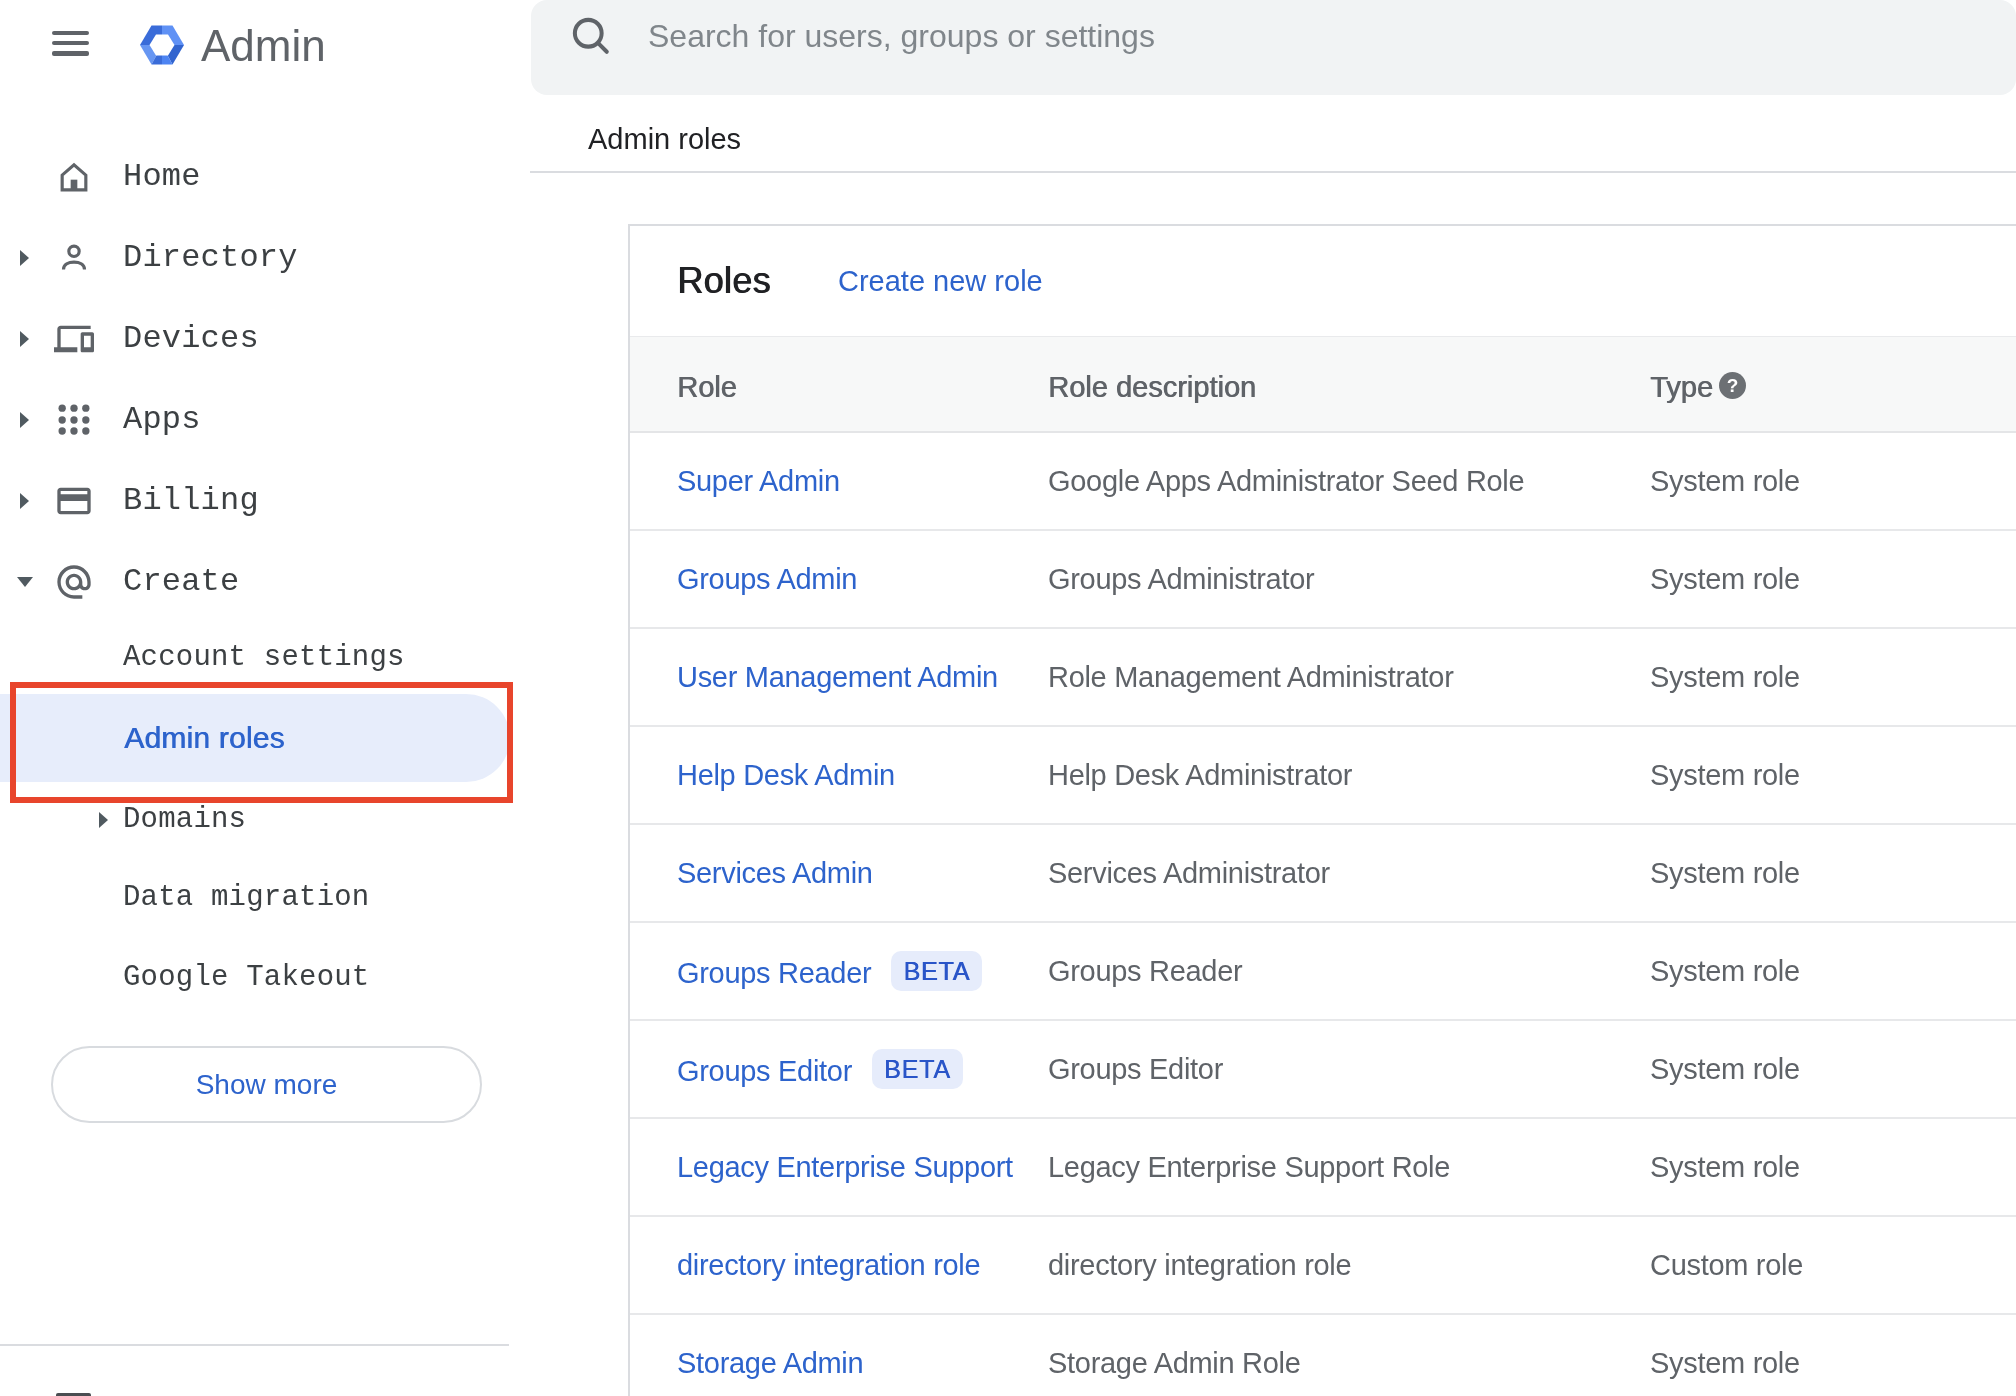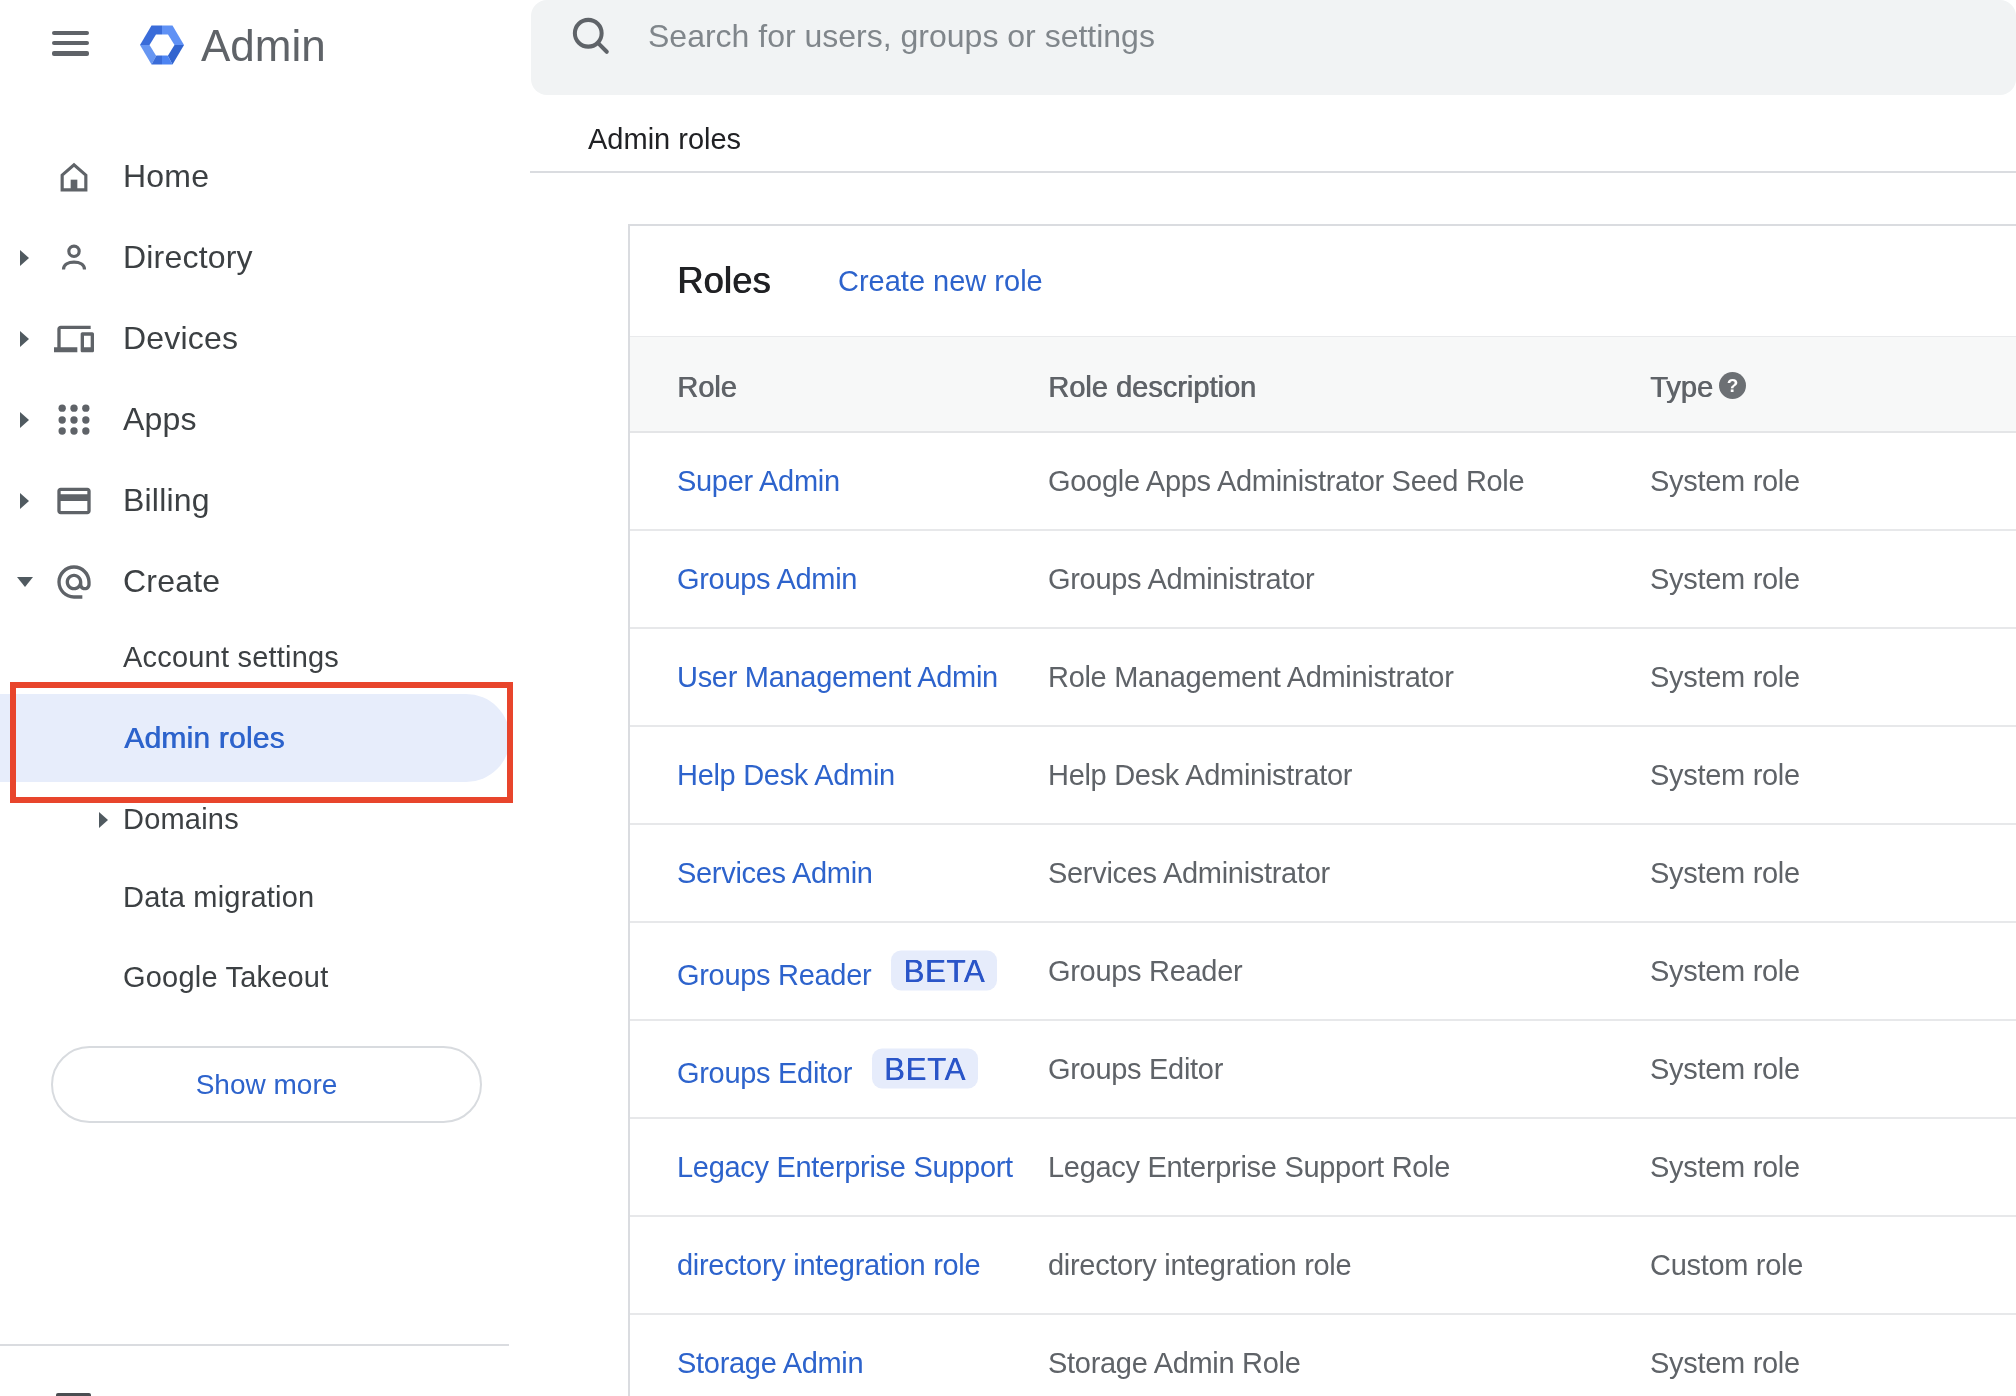--- a/index.html
+++ b/index.html
@@ -24,7 +24,7 @@
   #title-divider { left: 530px; top: 171px; width: 1486px; height: 2px; background: #dadce0; }
 
   
-  .nav-row { position: absolute; left: 0; width: 510px; height: 81px; display: flex; align-items: center; cursor: pointer; }
+  .nav-row { position: absolute; left: 0; width: 510px; height: 81px; display: flex; align-items: center; cursor: pointer; font-family: Liberation Mono, monospace; }
   .nav-arrow { position: absolute; left: 20px; width: 0; height: 0; }
   .arrow-right { border-left: 9px solid #505a60; border-top: 8px solid transparent; border-bottom: 8px solid transparent; }
   .arrow-down { border-top: 10px solid #505a60; border-left: 8px solid transparent; border-right: 8px solid transparent; left: 17px !important; }

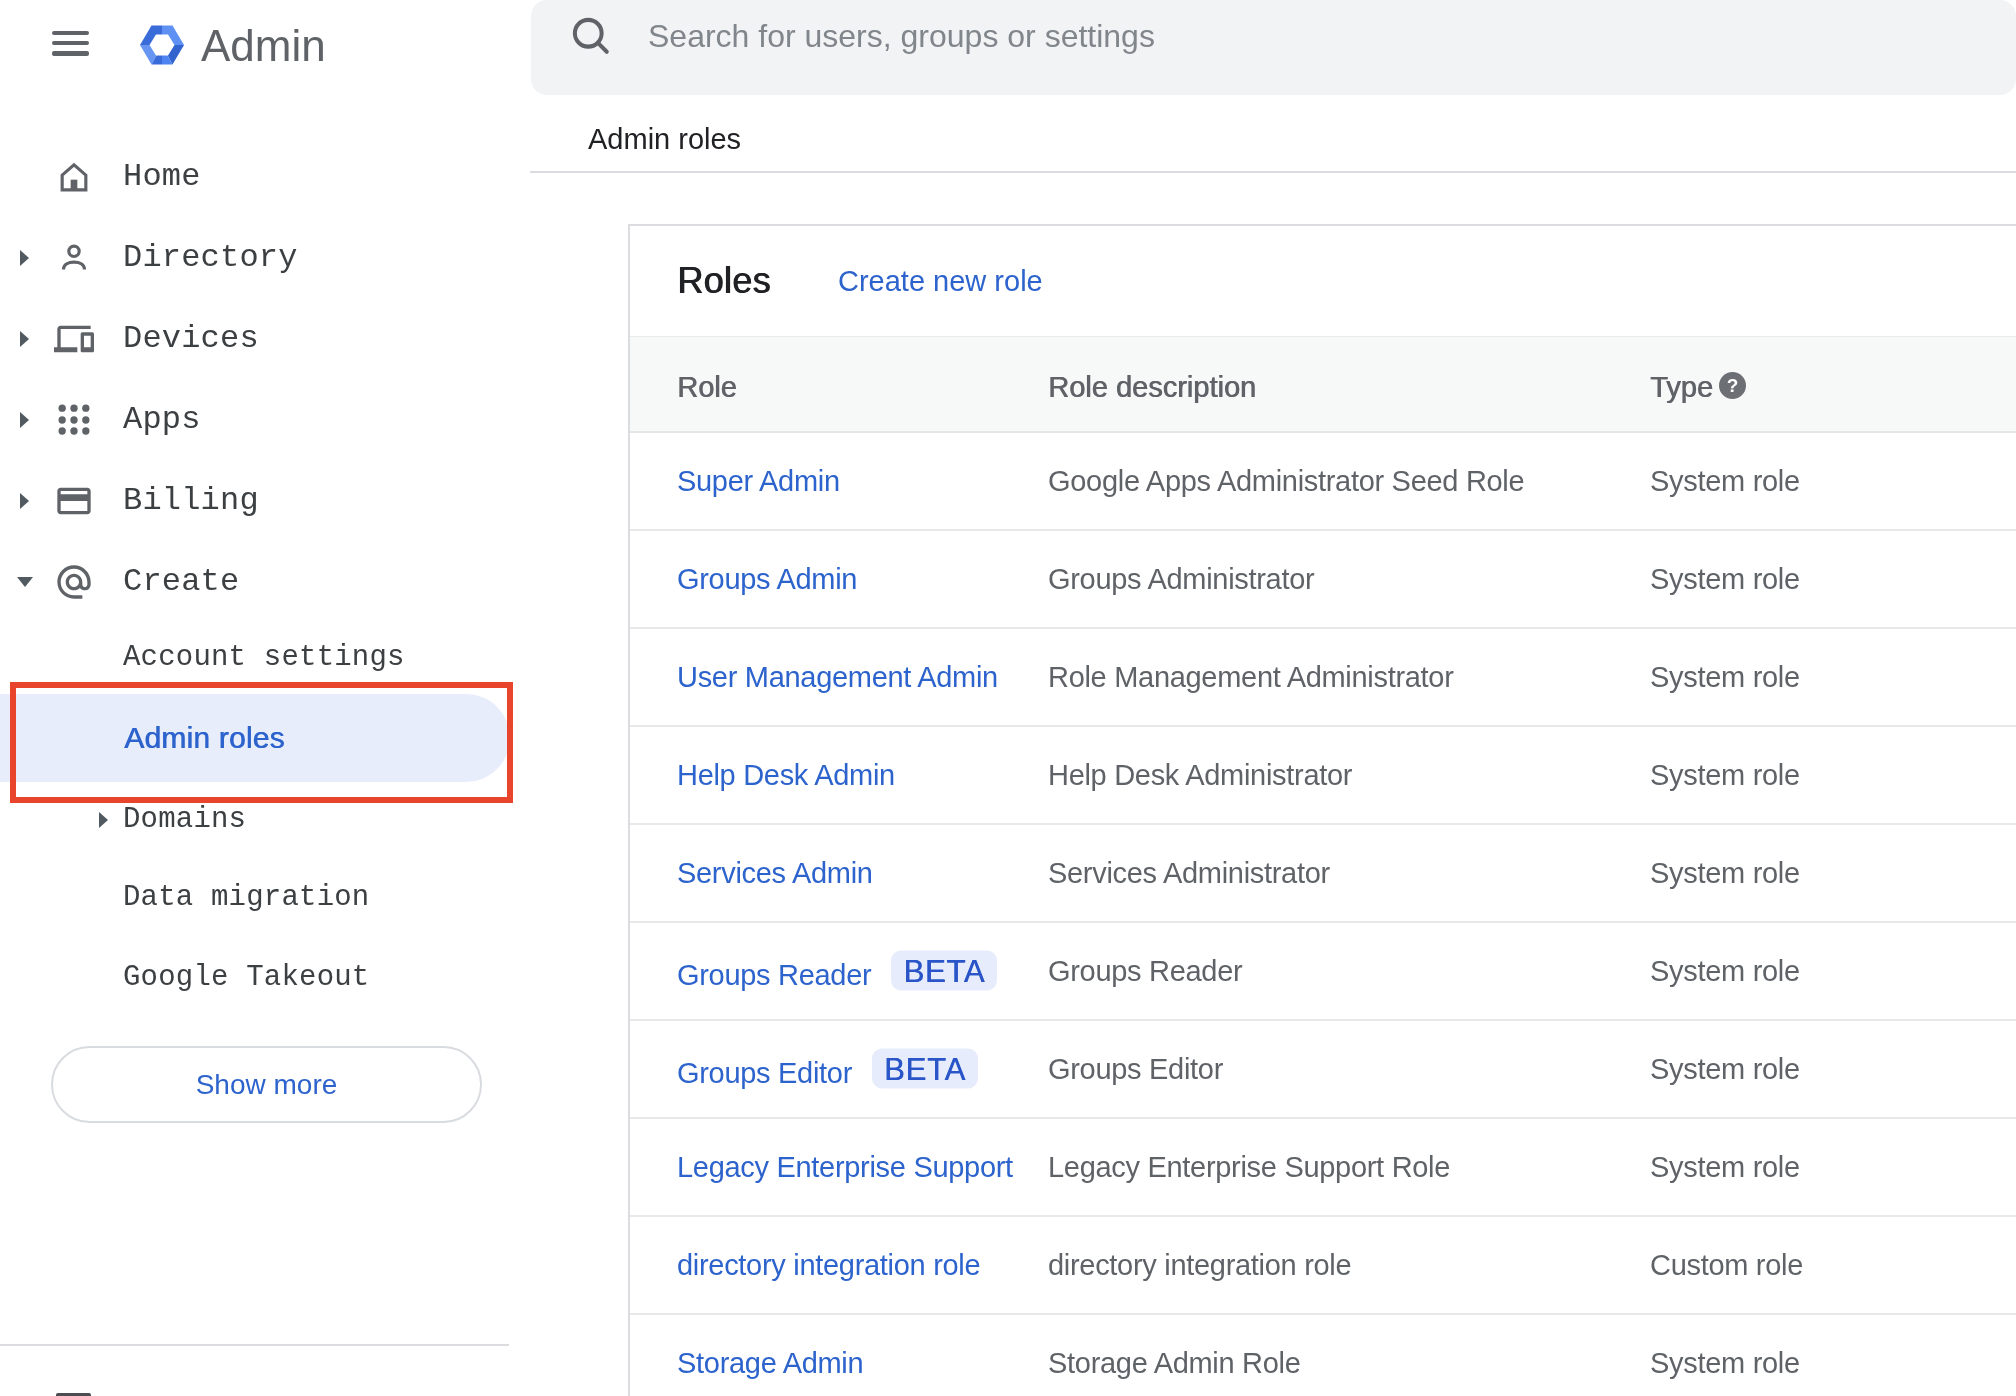--- a/index.html
+++ b/index.html
@@ -54,7 +54,7 @@
   .trow .link { position: absolute; left: 47px; top: 50%; transform: translateY(-50%); font-size: 29px; letter-spacing: -0.3px; color: #2d63cc; cursor: pointer; text-decoration: none; white-space: nowrap; }
   .trow .desc { position: absolute; left: 418px; top: 50%; transform: translateY(-50%); font-size: 29px; letter-spacing: -0.3px; color: #5f6368; white-space: nowrap; }
   .trow .rtype { position: absolute; left: 1020px; top: 50%; transform: translateY(-50%); font-size: 29px; letter-spacing: -0.3px; color: #5f6368; white-space: nowrap; }
-  .beta { display: inline-block; vertical-align: 3px; margin-left: 20px; height: 40px; line-height: 41px; padding: 0 12px; border-radius: 10px; background: #e6ecfb; color: #2a55c8; font-size: 31px; font-weight: 400; letter-spacing: 0.8px; text-shadow: 0.6px 0 0 #2a55c8; }
+  .beta { display: inline-block; vertical-align: 3px; margin-left: 20px; height: 40px; line-height: 41px; padding: 0 12px; border-radius: 10px; background: #e6ecfb; color: #2a55c8; font-size: 25px; font-weight: 400; letter-spacing: 0.8px; text-shadow: 0.6px 0 0 #2a55c8; }
 </style>
 </head>
 <body>

